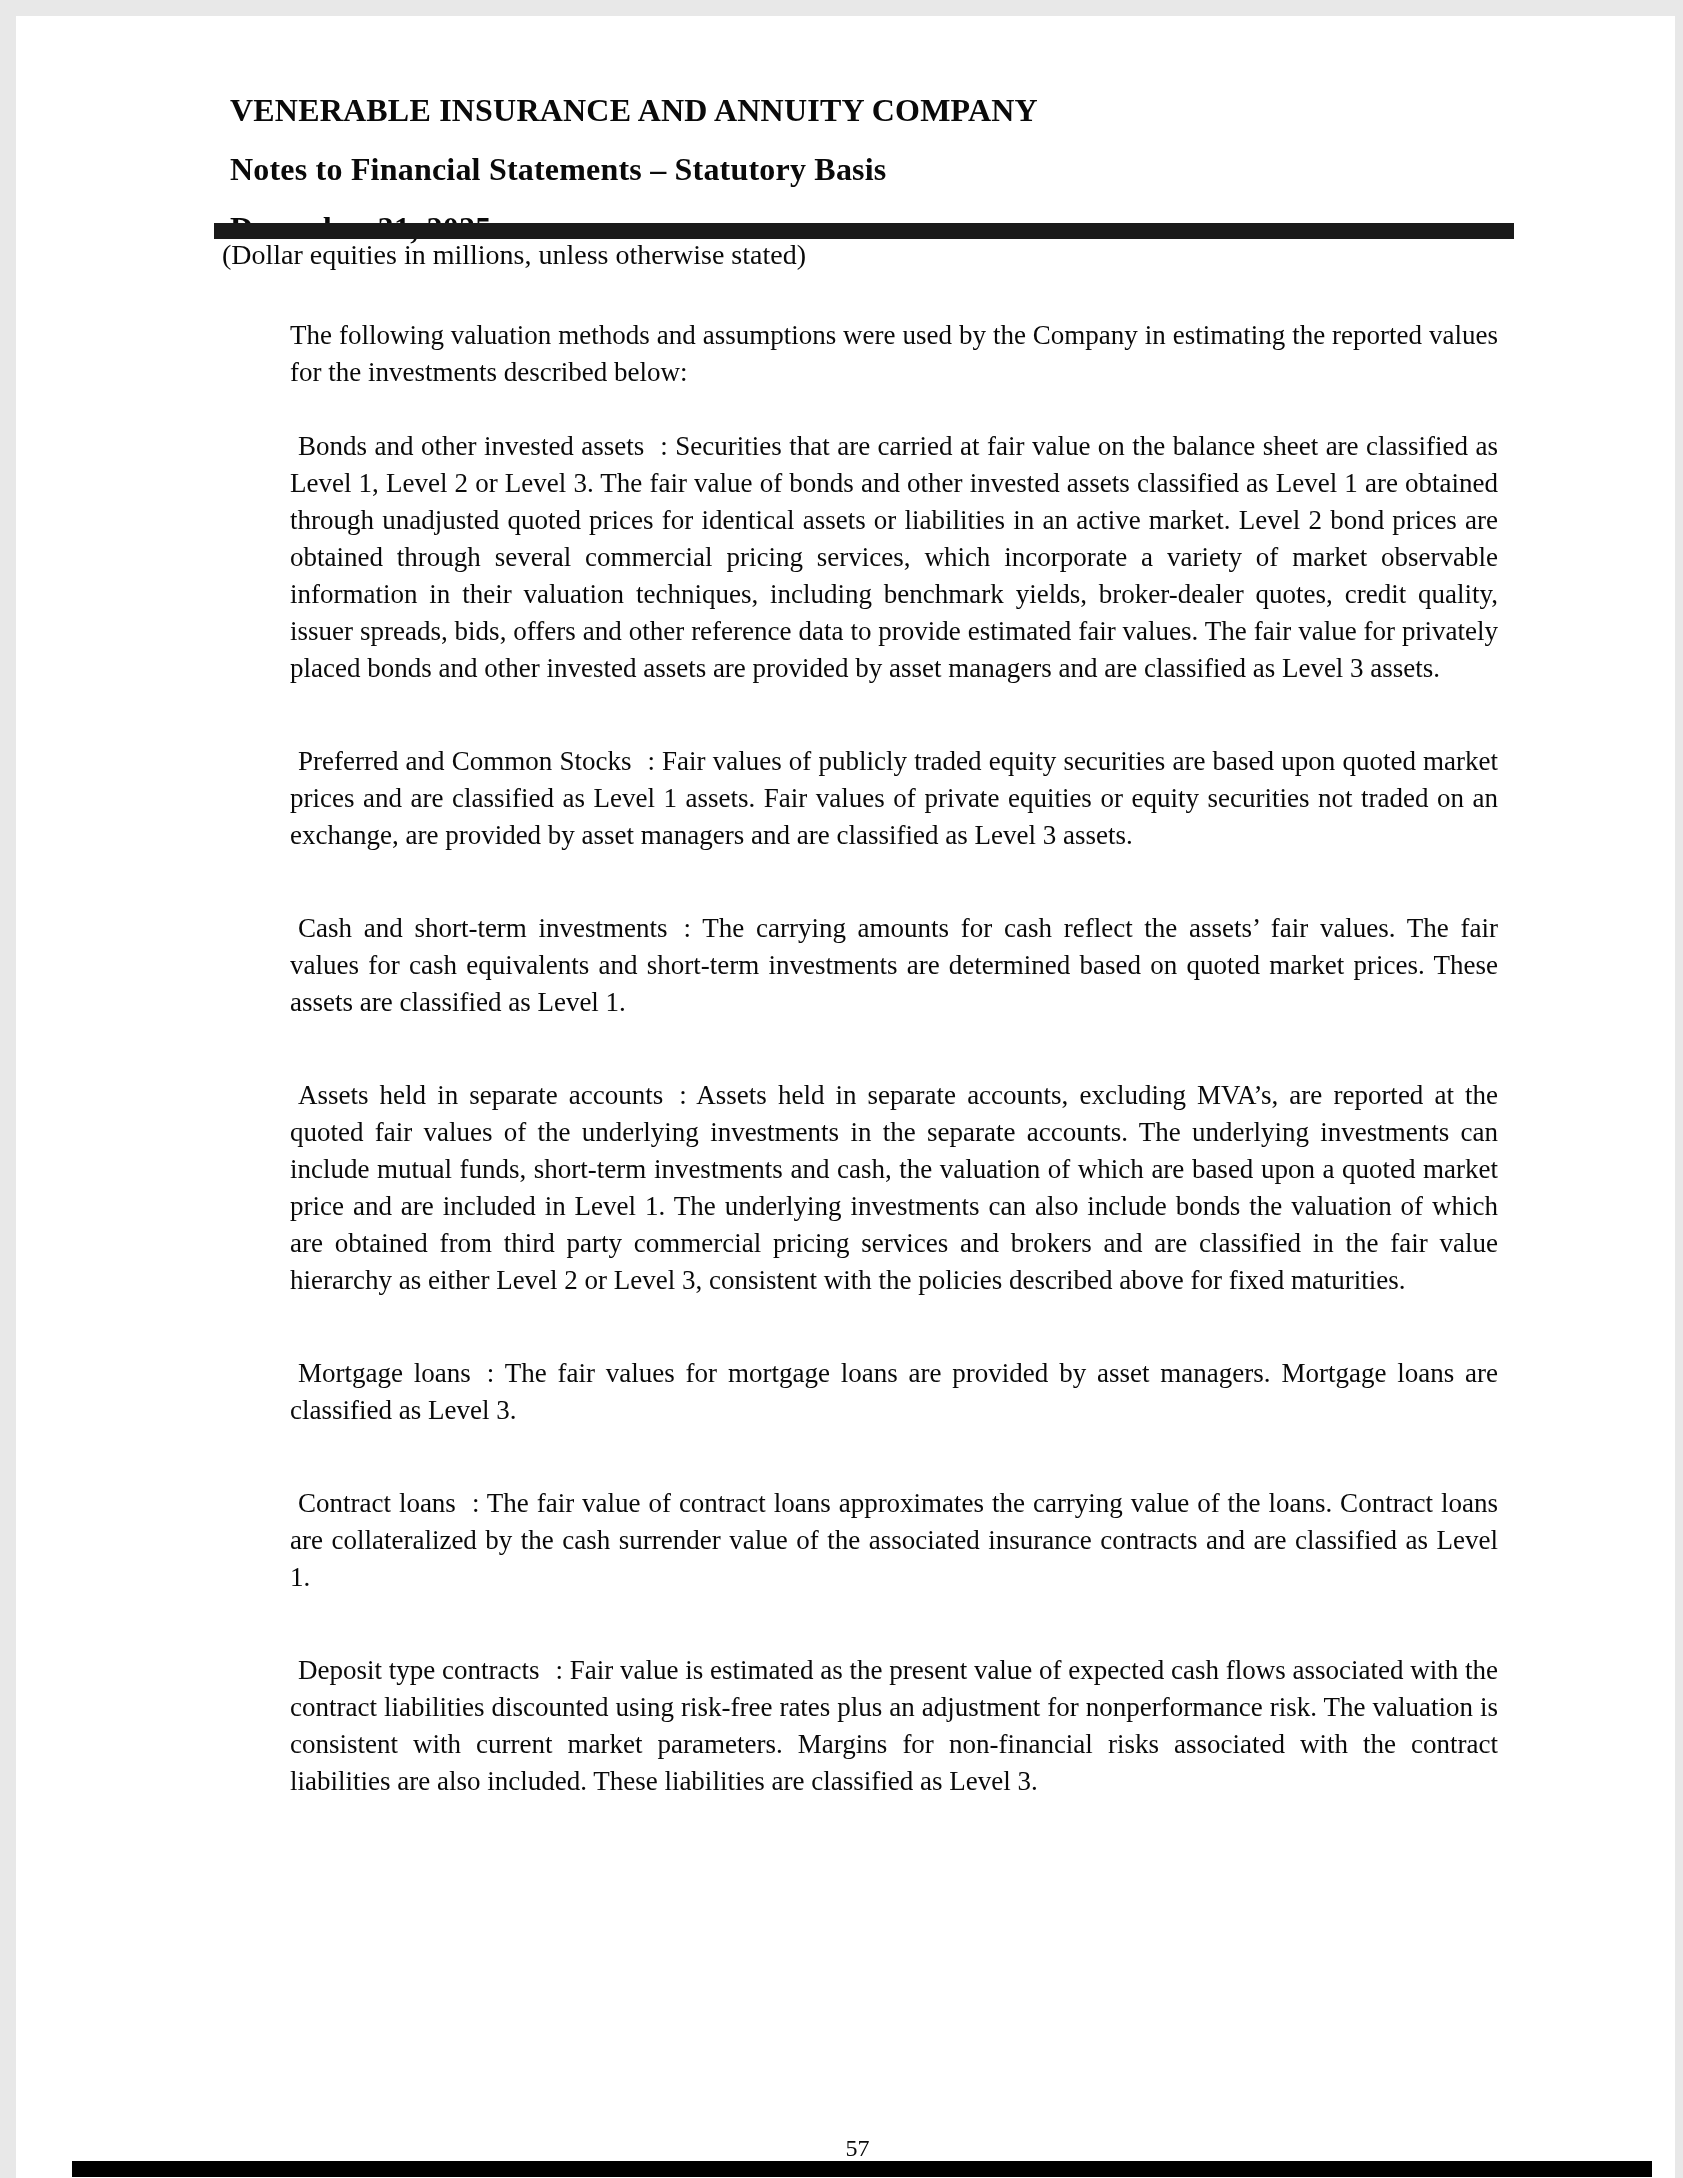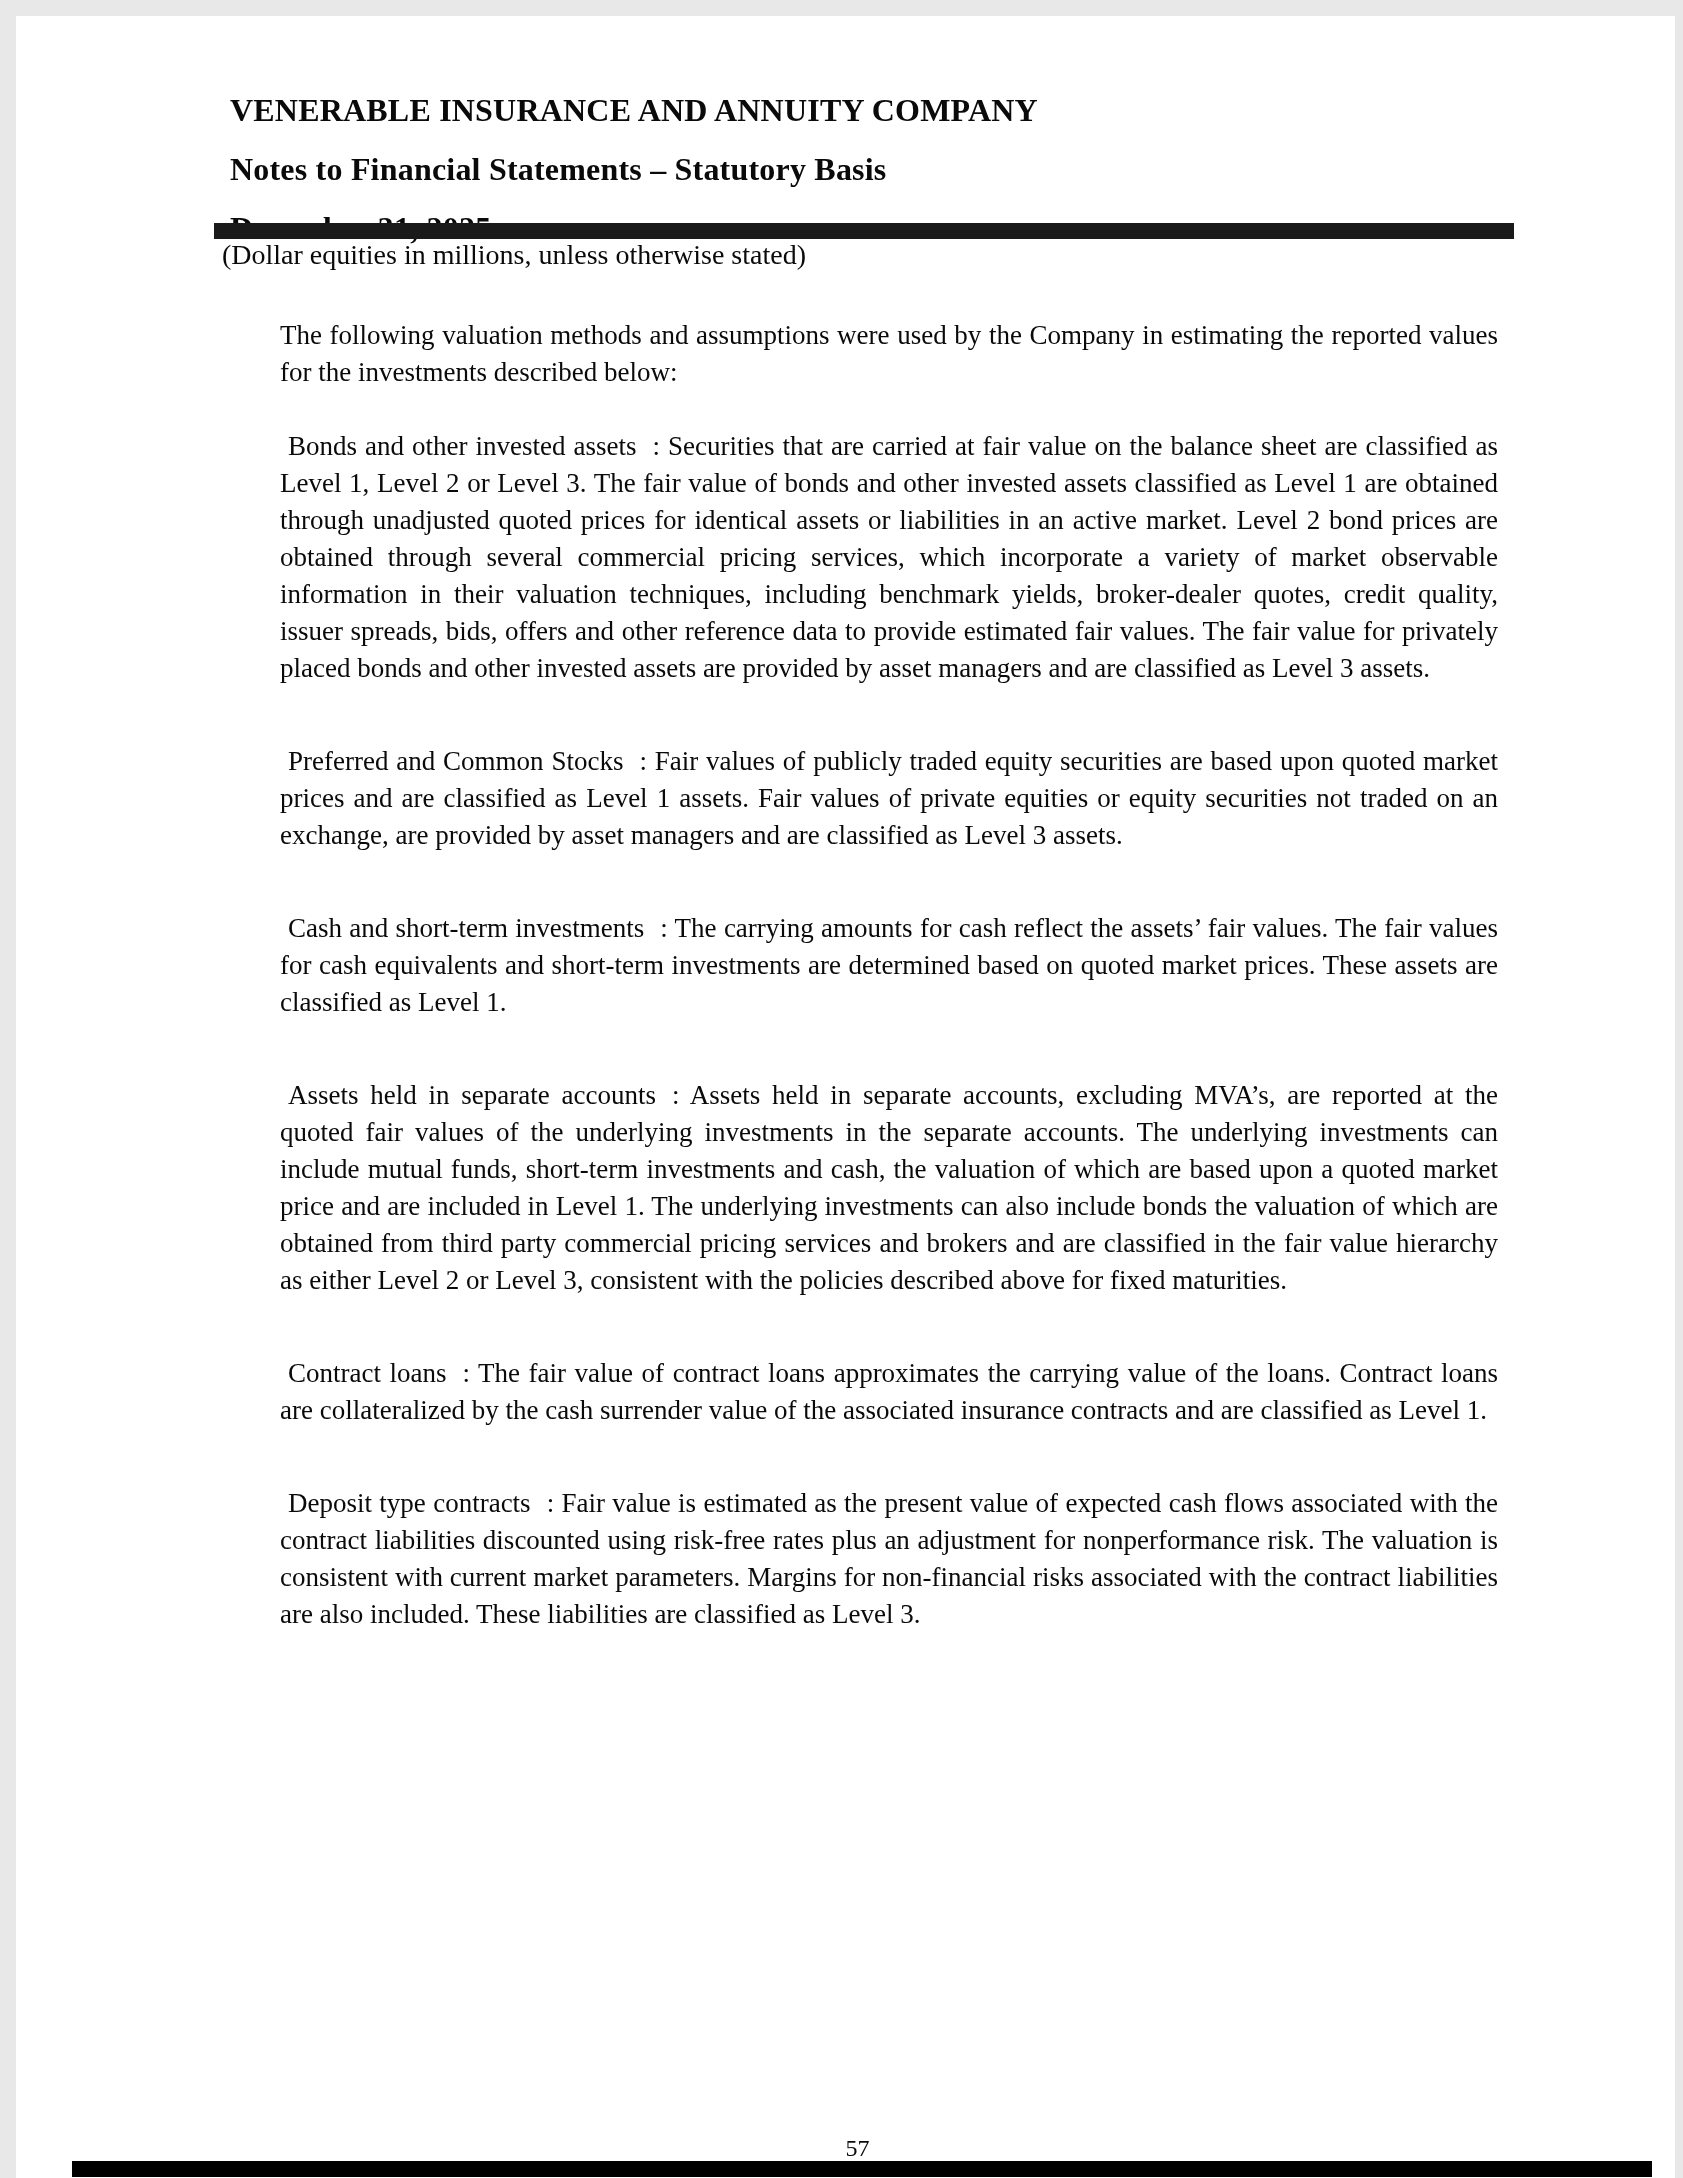--- a/index.html
+++ b/index.html
@@ -48,7 +48,7 @@
     line-height: 37px;
     text-align: justify;
   }
-  .doc-body p { margin: 0 0 40px 0; }
+  .doc-body p { margin: 0 0 40px 10px; }
   .doc-body p.tight { margin-bottom: 21px; }
   .lead { }
   .page-number {

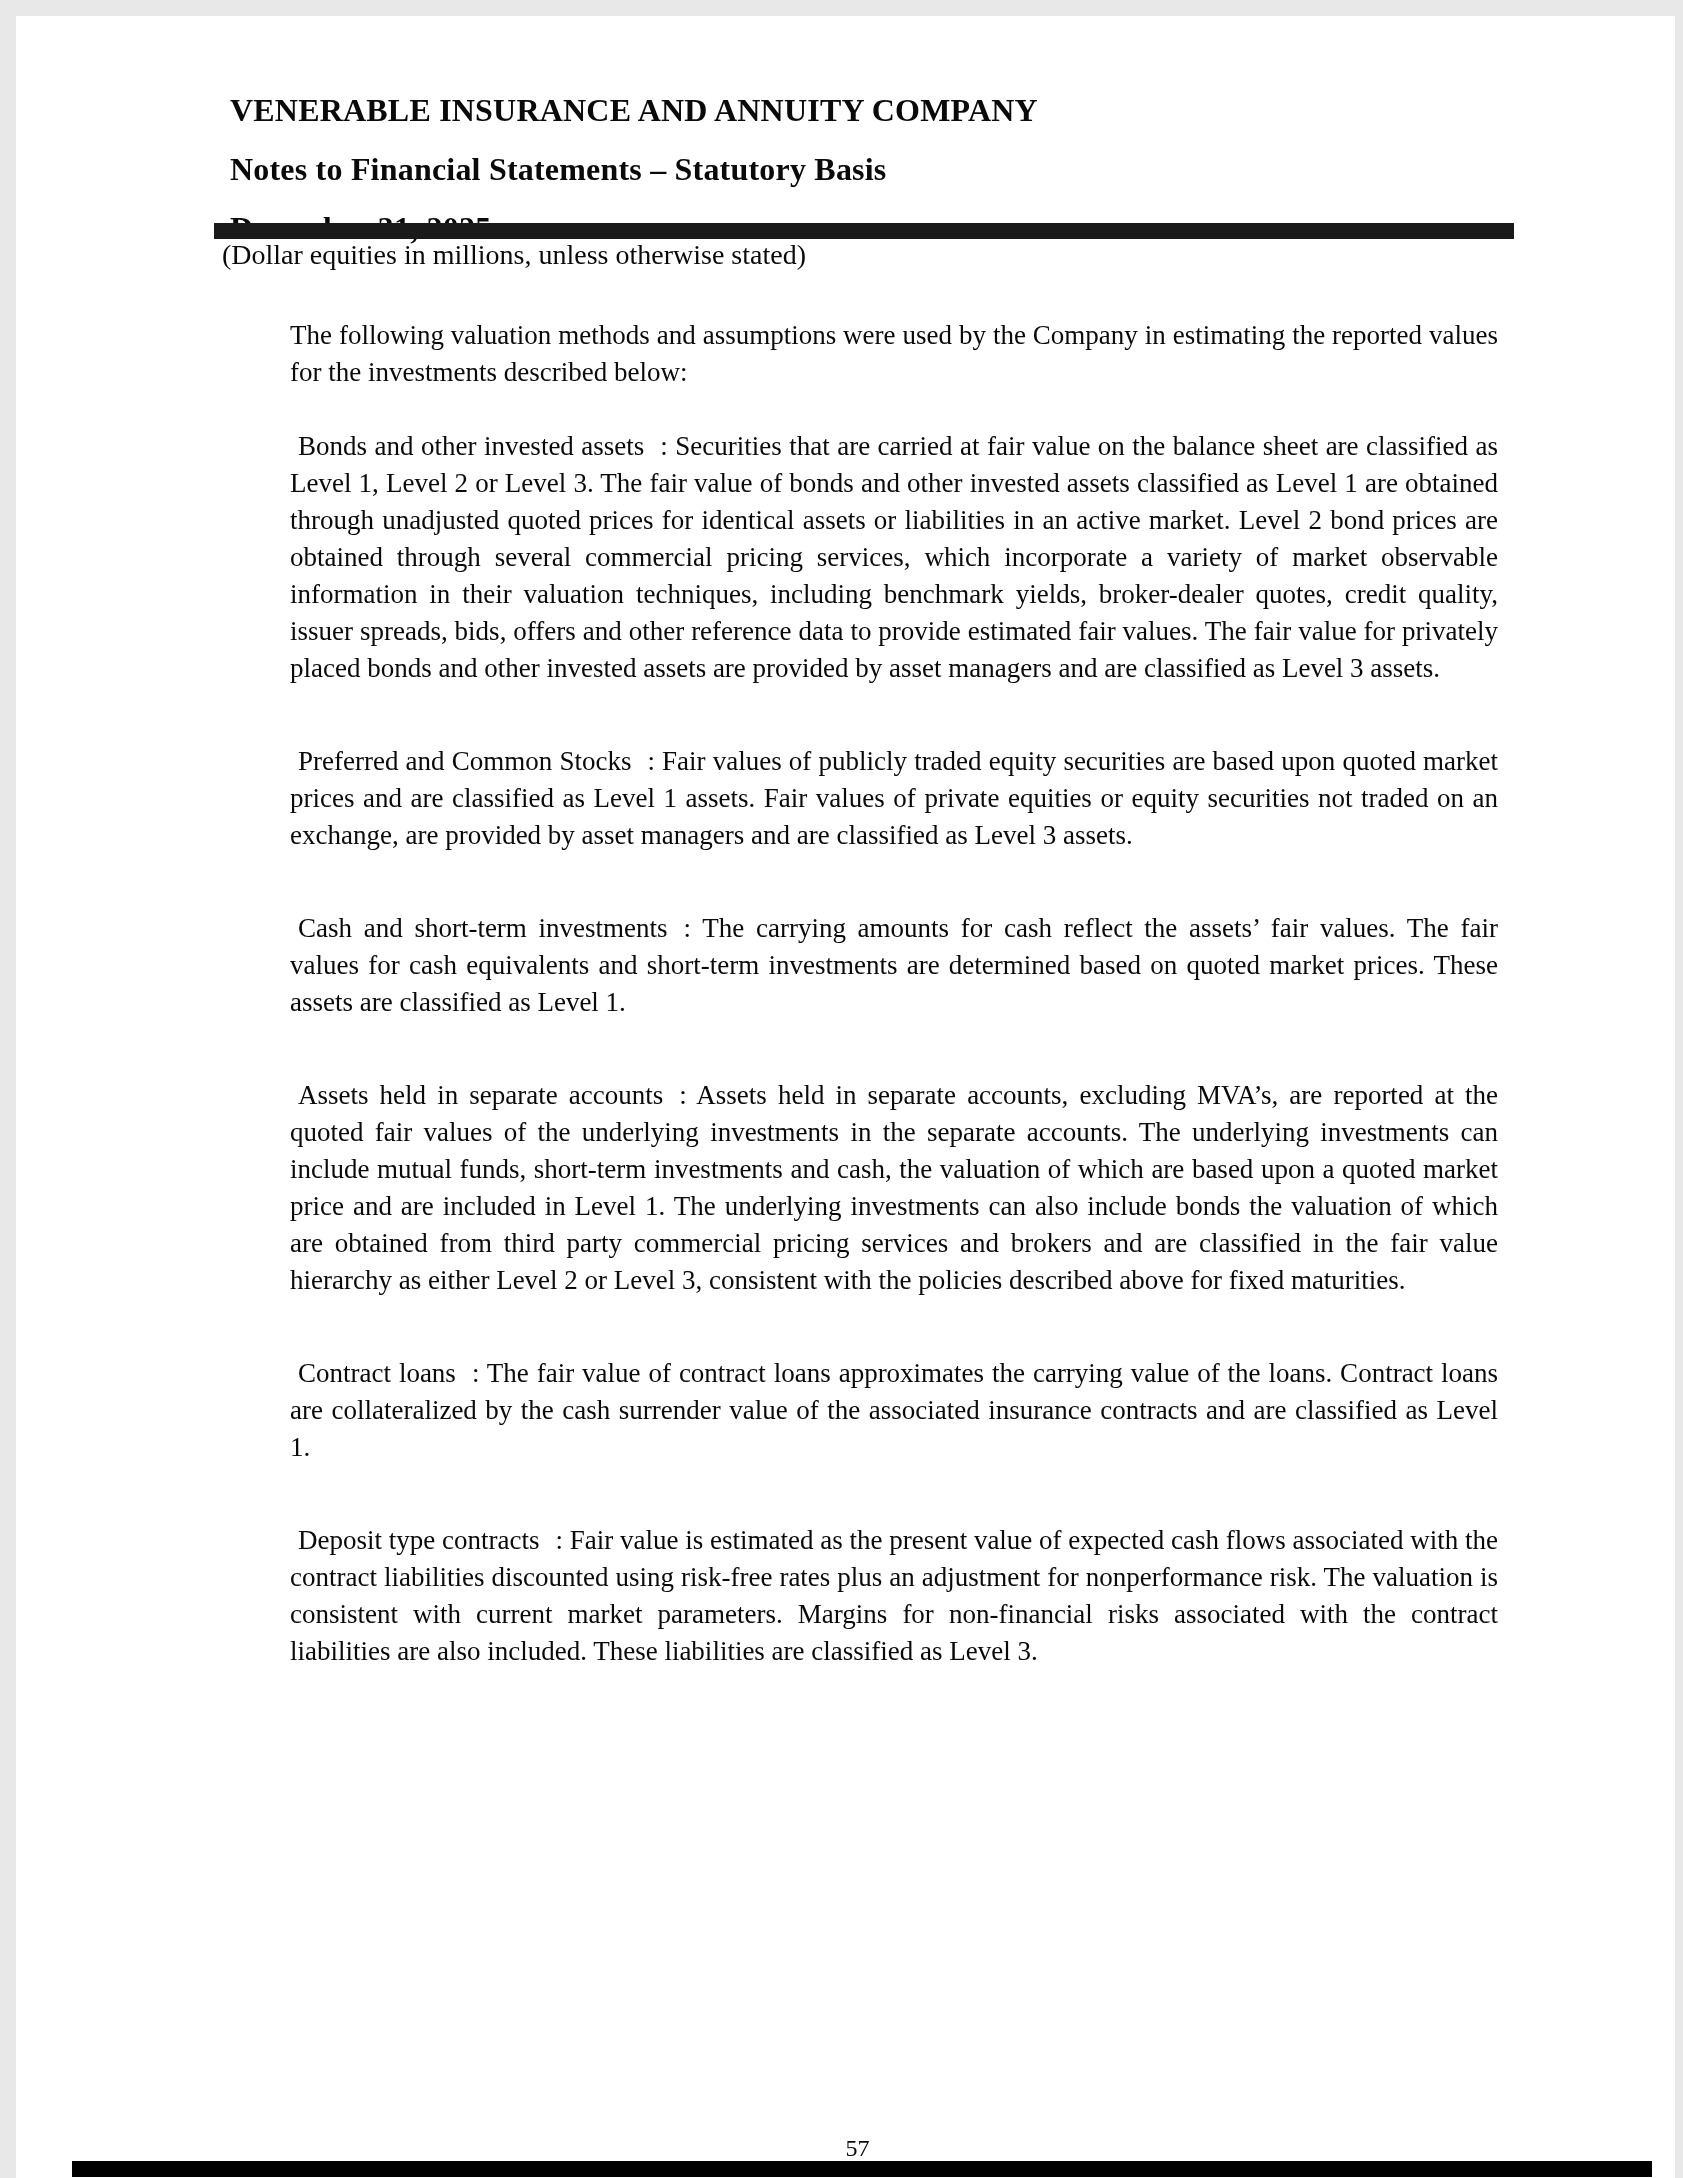--- a/index.html
+++ b/index.html
@@ -96,6 +96,7 @@
 
     <p><span class="lead">Assets held in separate accounts</span><span>: Assets held in separate accounts, excluding MVA’s, are reported at the quoted fair values of the underlying investments in the separate accounts. The underlying investments can include mutual funds, short-term investments and cash, the valuation of which are based upon a quoted market price and are included in Level 1. The underlying investments can also include bonds the valuation of which are obtained from third party commercial pricing services and brokers and are classified in the fair value hierarchy as either Level 2 or Level 3, consistent with the policies described above for fixed maturities.</span></p>
 
+    <p><span class="lead">Mortgage loans</span><span>: The fair values for mortgage loans are provided by asset managers. Mortgage loans are classified as Level 3.</span></p>
 
     <p><span class="lead">Contract loans</span><span>: The fair value of contract loans approximates the carrying value of the loans. Contract loans are collateralized by the cash surrender value of the associated insurance contracts and are classified as Level 1.</span></p>
 

